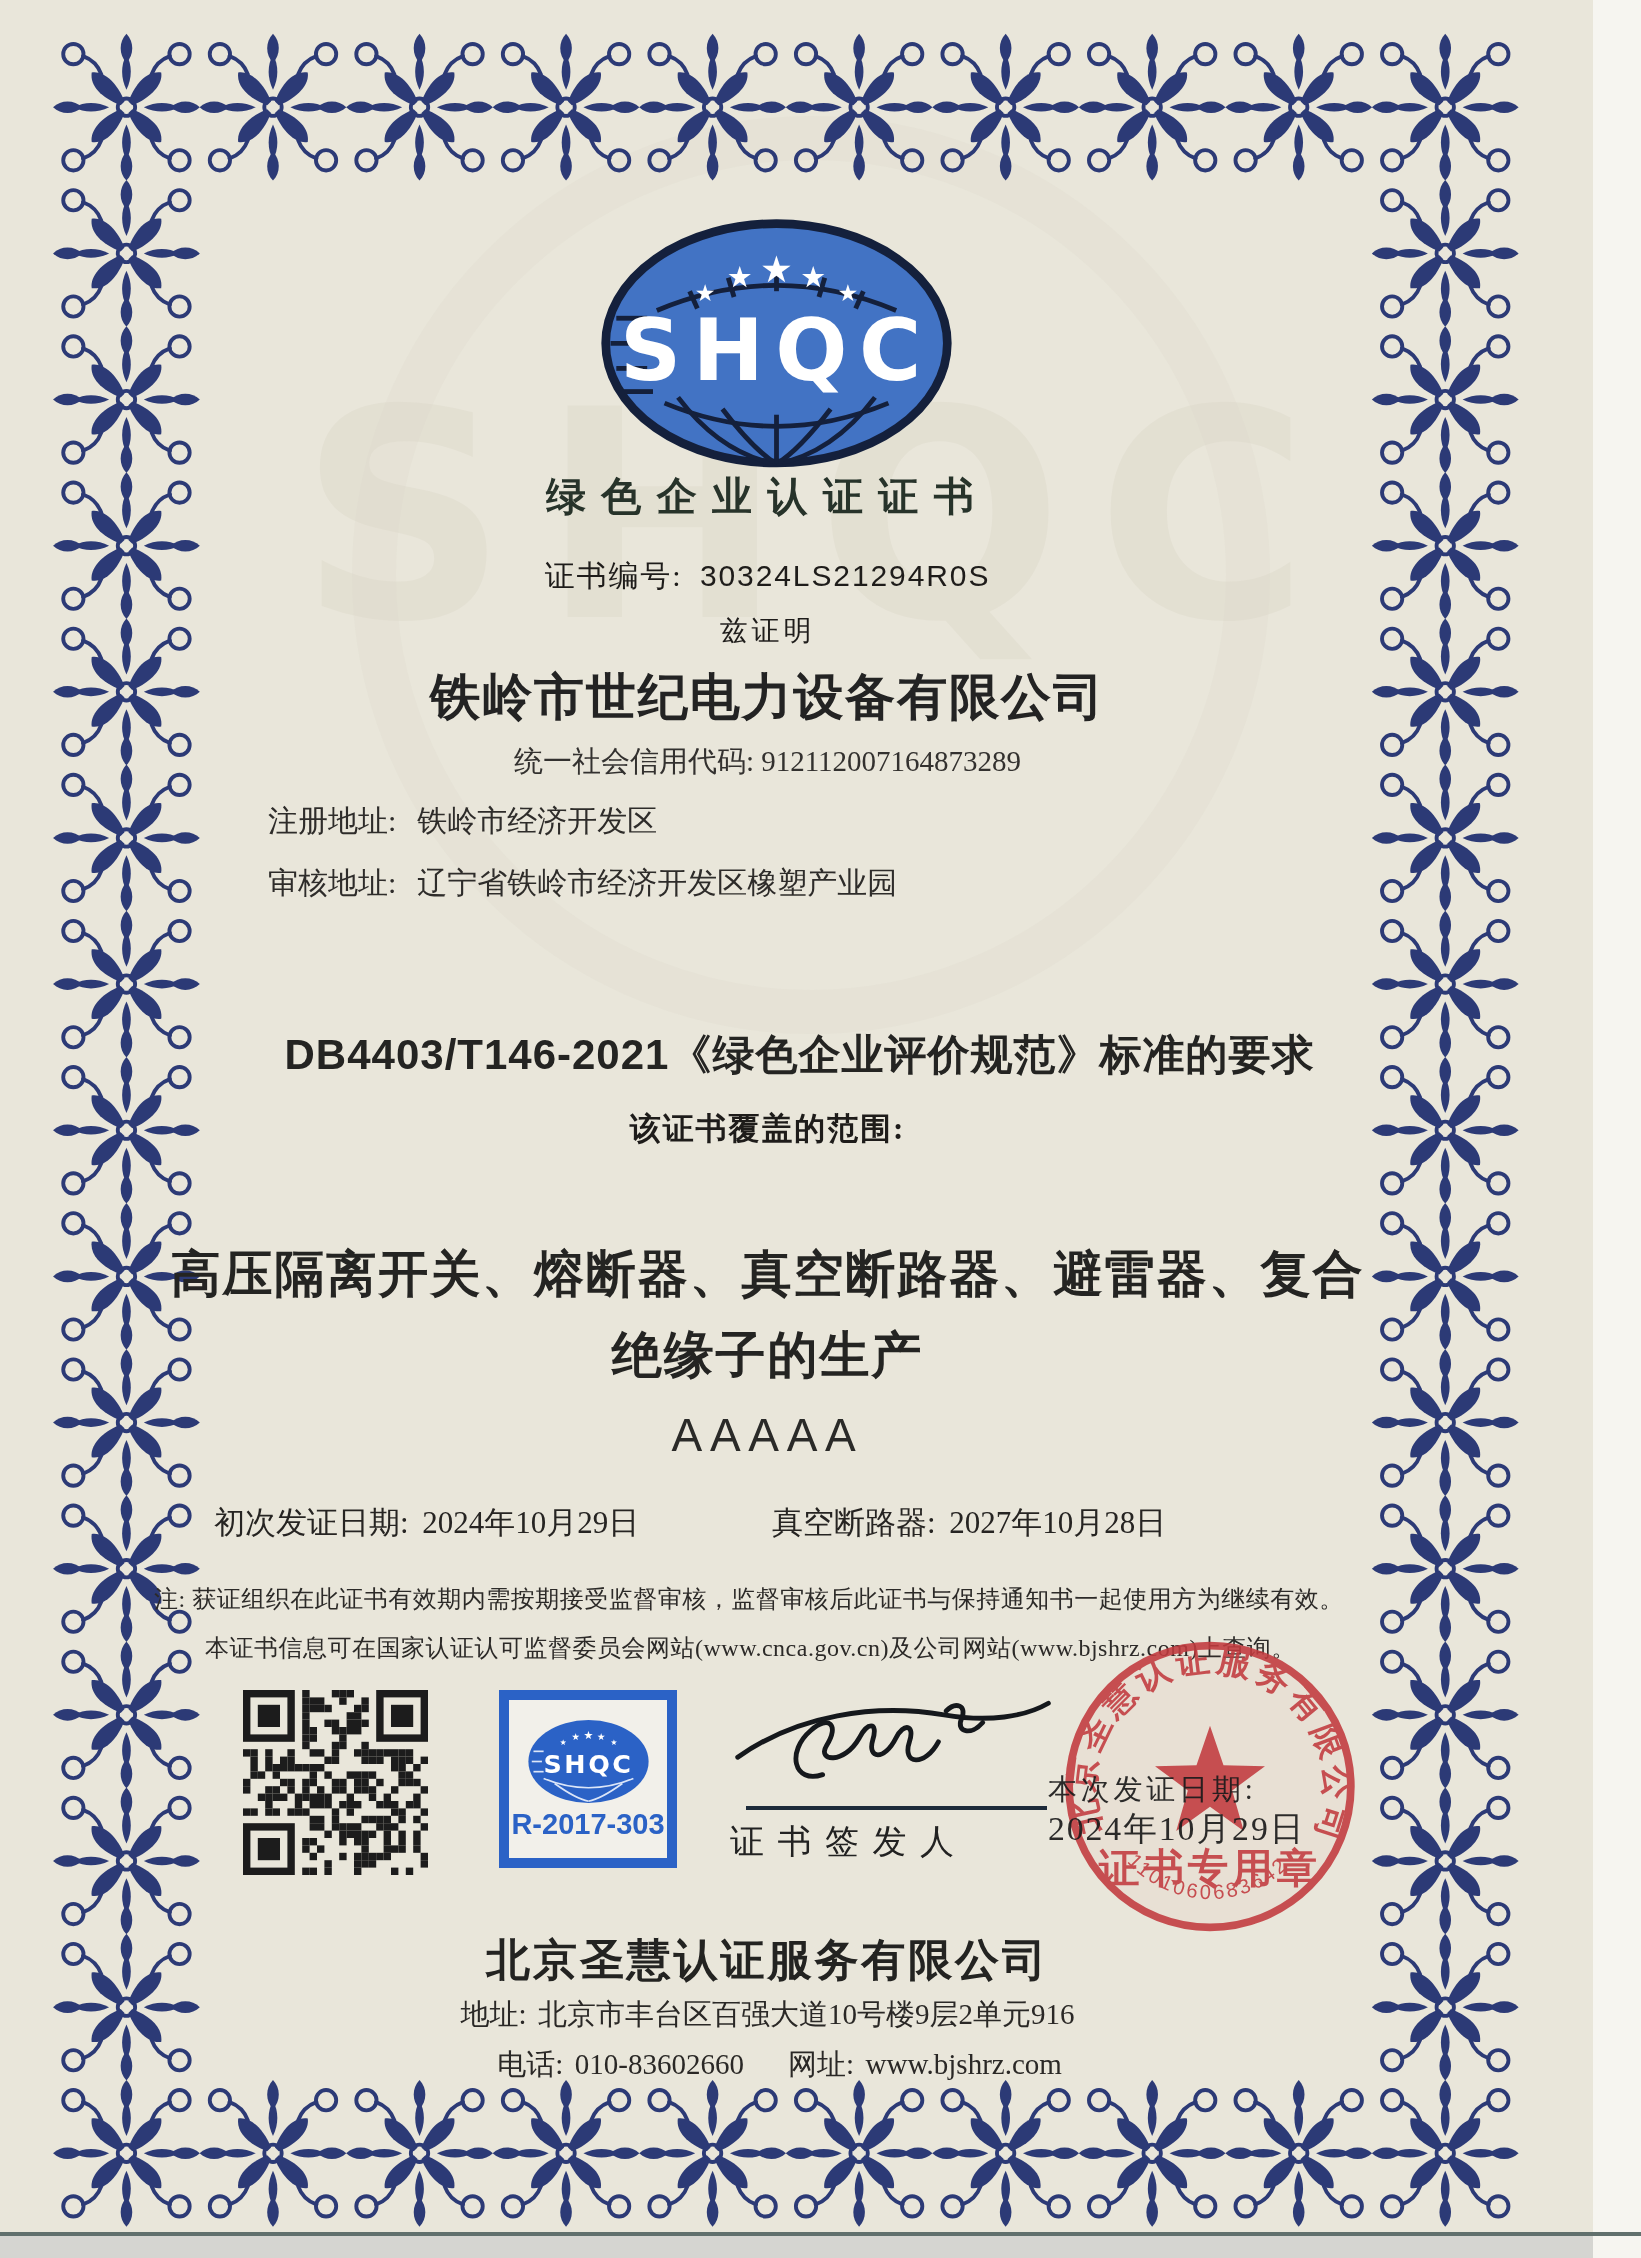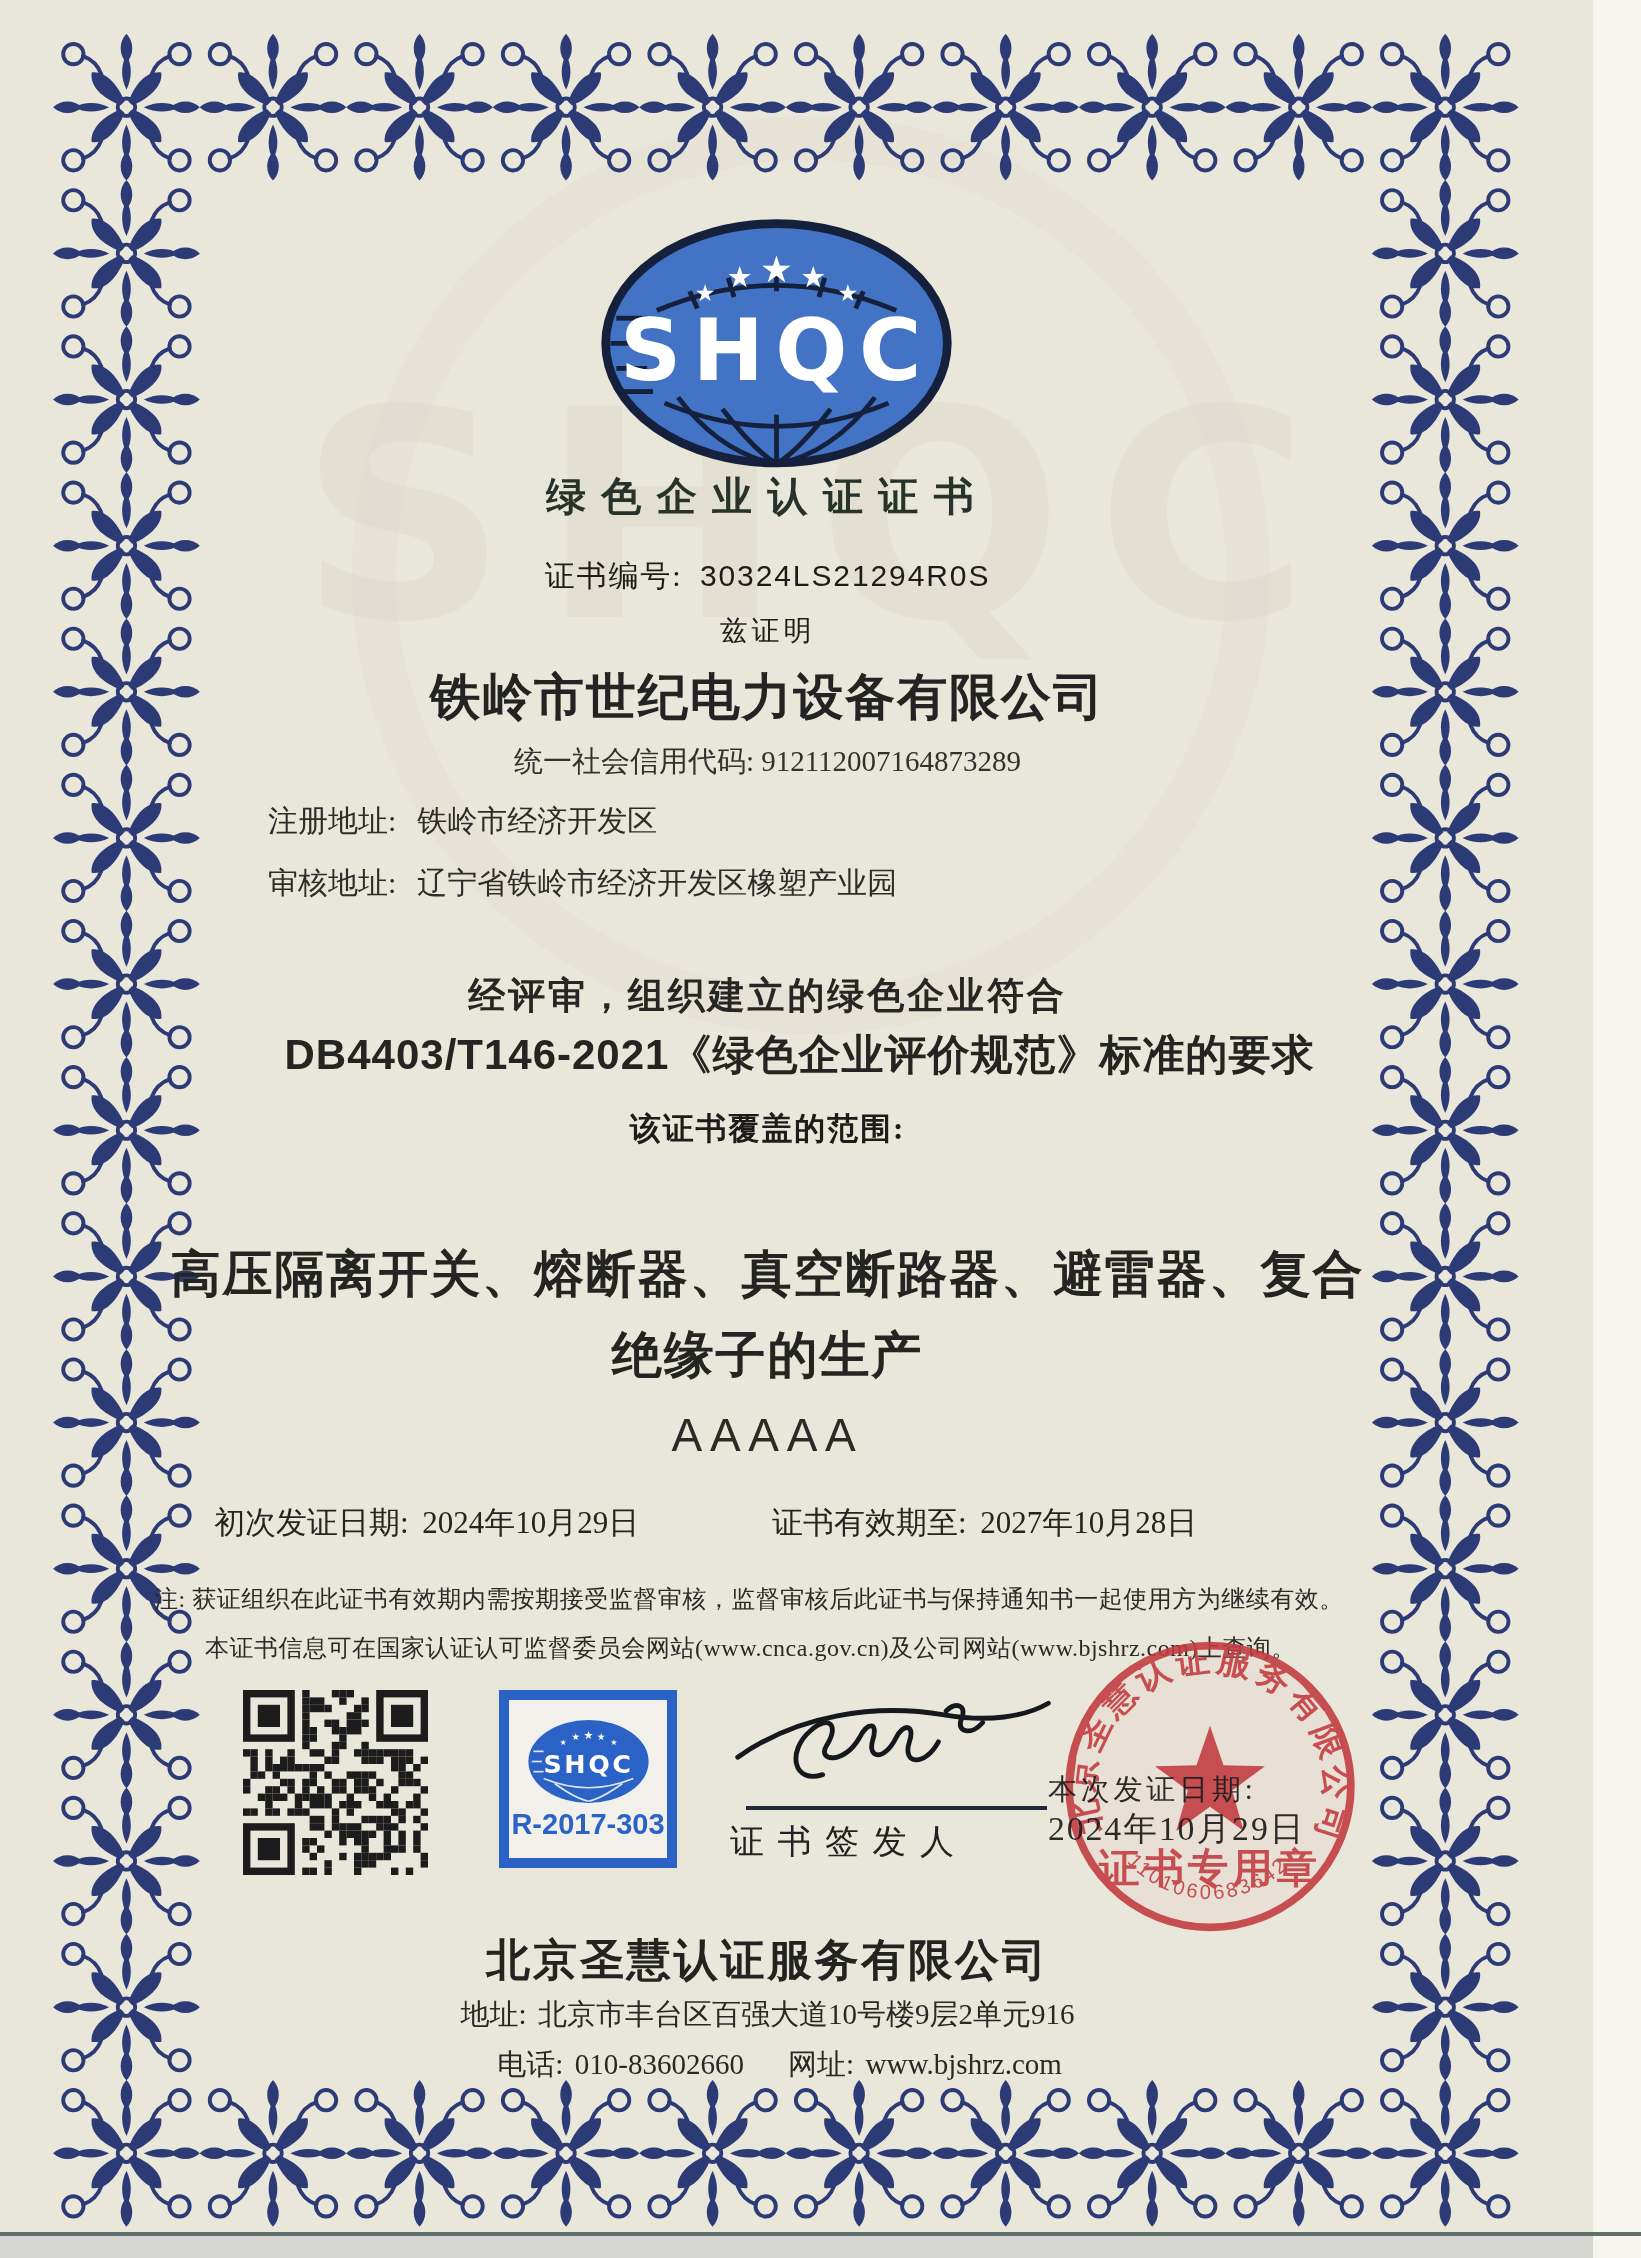--- a/index.html
+++ b/index.html
@@ -197,7 +197,6 @@
       <span class="lbl">审核地址:</span><span>辽宁省铁岭市经济开发区橡塑产业园</span>
     </div>
 
-    <div id="assess1" class="abs">经评审，组织建立的绿色企业符合</div>
     <div id="assess2" class="abs">DB4403/T146-2021《绿色企业评价规范》标准的要求</div>
     <div id="scope-label" class="abs">该证书覆盖的范围:</div>
     <div id="scope" class="abs">高压隔离开关、熔断器、真空断路器、避雷器、复合

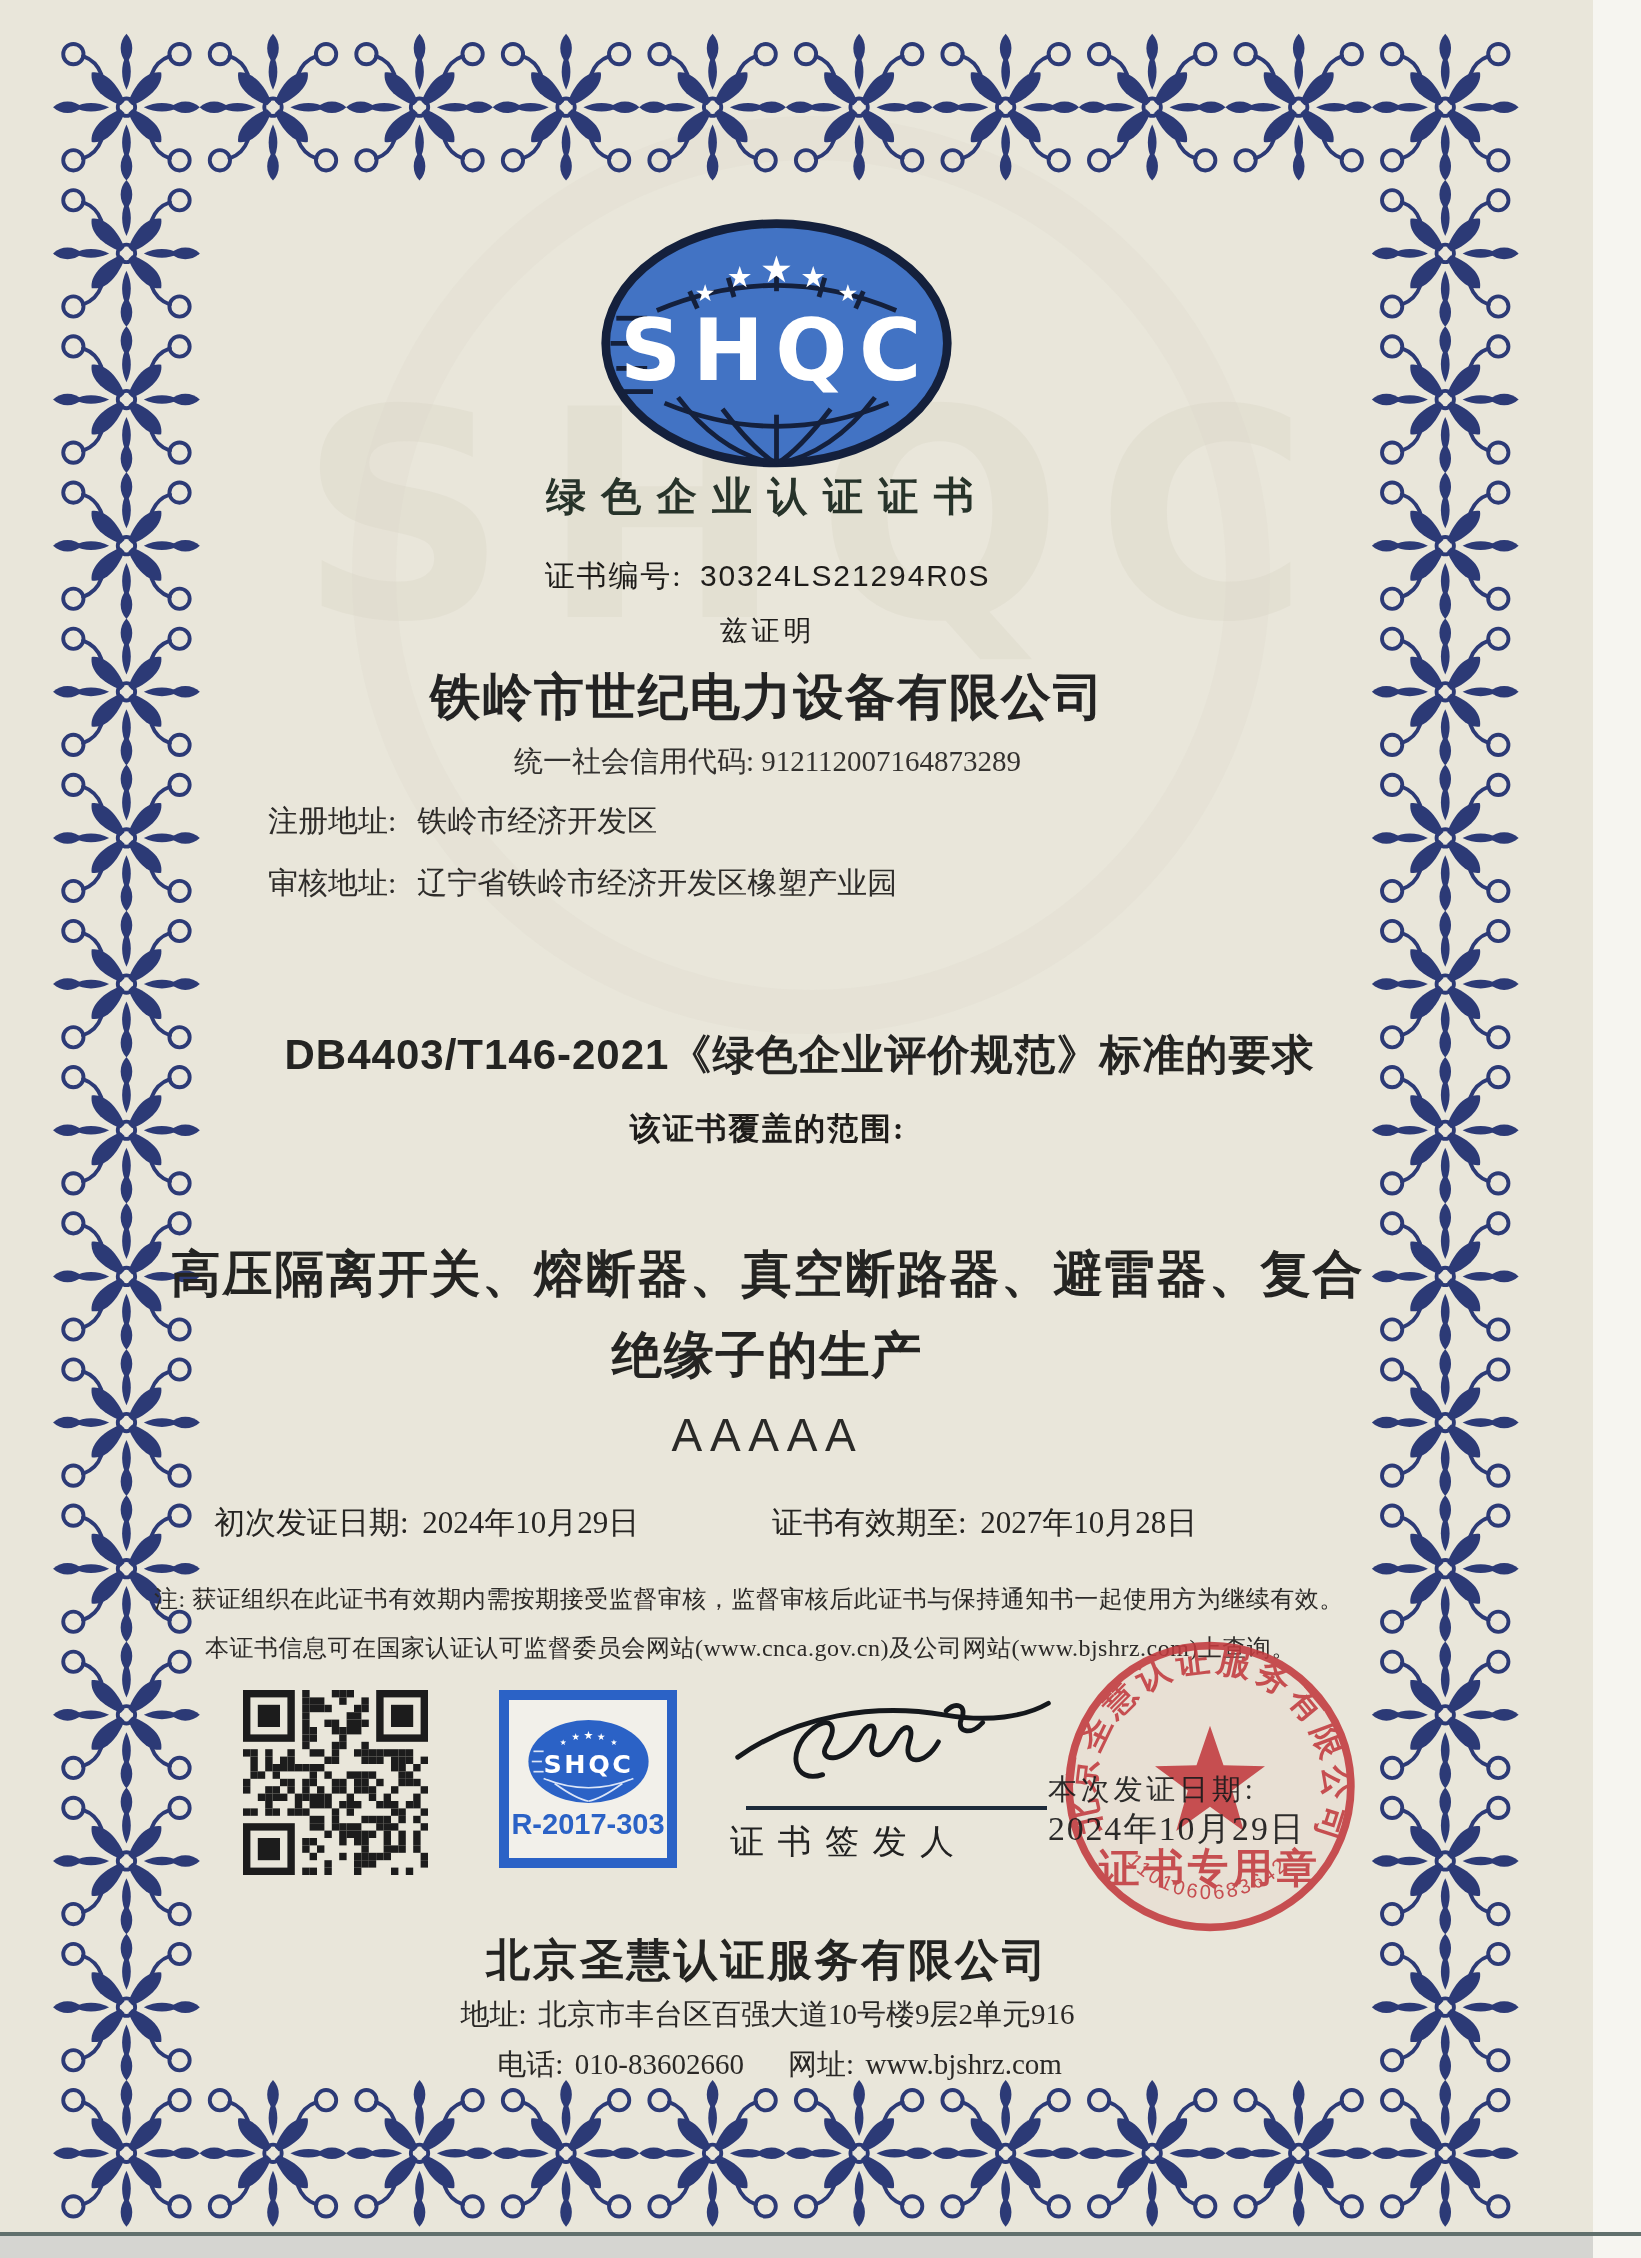--- a/index.html
+++ b/index.html
@@ -207,7 +207,7 @@
       <span>初次发证日期:</span><span class="val">2024年10月29日</span>
     </div>
     <div id="date-valid" class="date-item">
-      <span>证书有效期至:</span><span class="val">2027年10月28日</span>
+      <span>真空断路器:</span><span class="val">2027年10月28日</span>
     </div>
 
     <div id="note1" class="note">注: 获证组织在此证书有效期内需按期接受监督审核，监督审核后此证书与保持通知书一起使用方为继续有效。</div>

